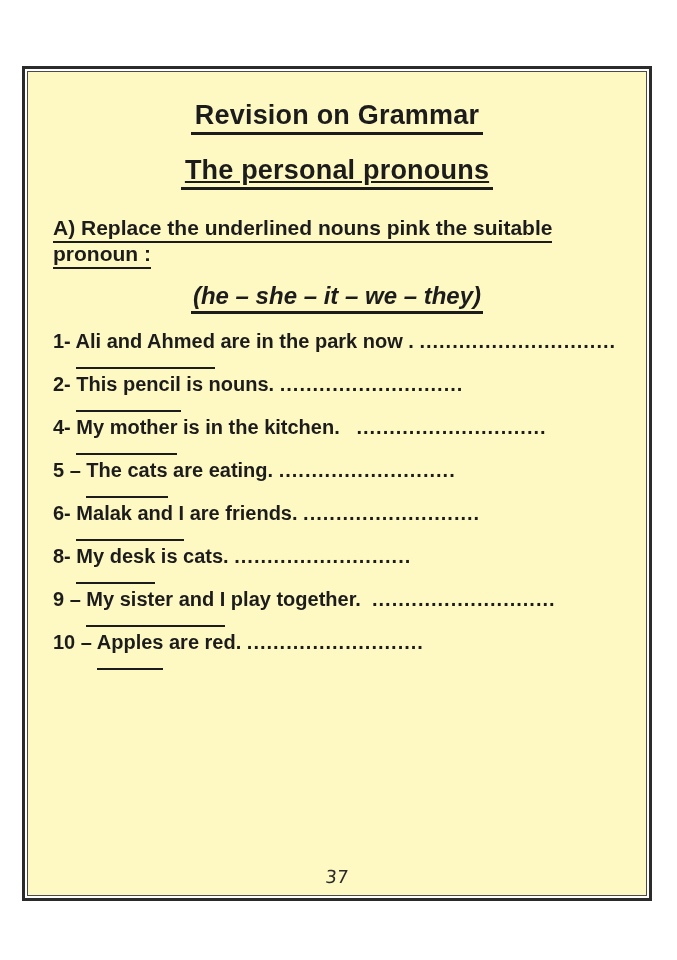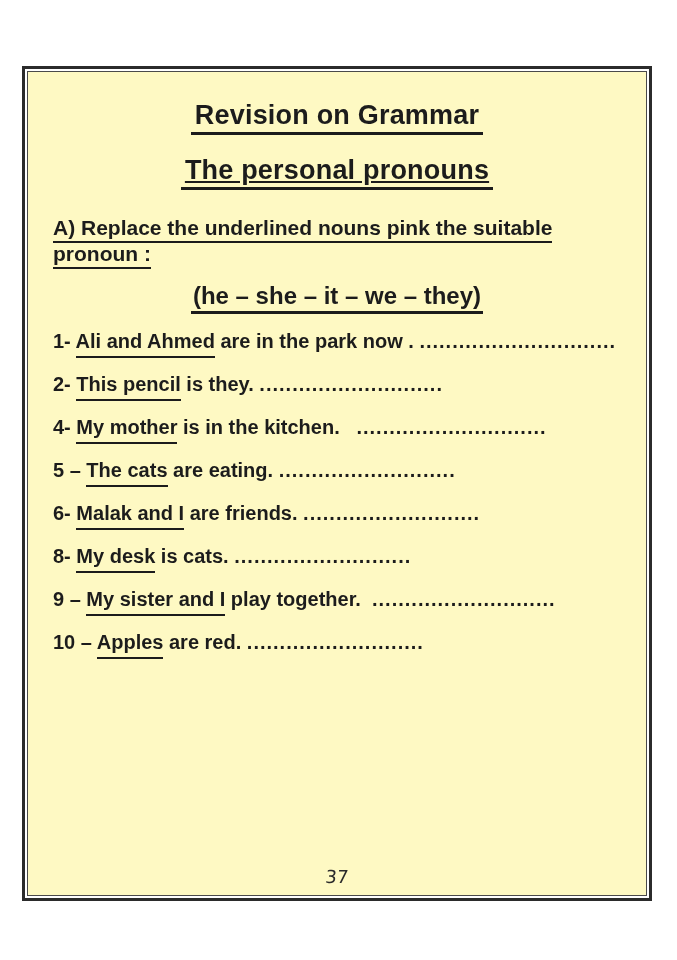--- a/index.html
+++ b/index.html
@@ -66,7 +66,7 @@
     line-height: 30px;
     margin-top: 14px;
   }
-  .pronoun-bank .u { border-bottom-width: 3px; padding: 0 2px 2px 2px; }
+  .pronoun-bank .u { border-bottom-width: 3px; padding: 0 2px 2px 2px; font-style: italic; }
   .items {
     margin-top: 18px;
   }

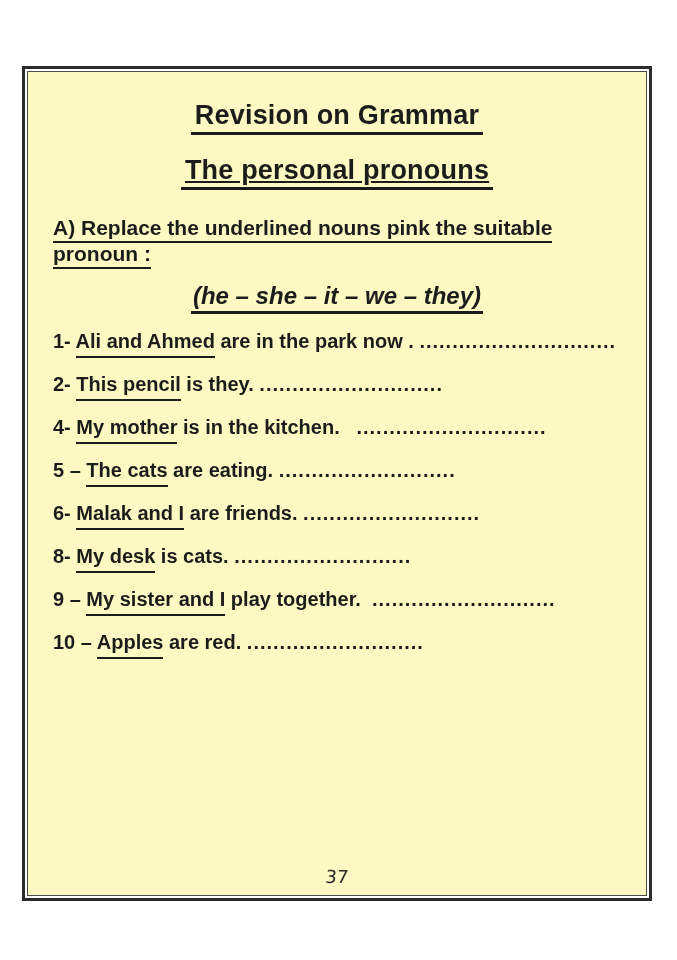--- a/index.html
+++ b/index.html
@@ -77,7 +77,7 @@
     margin-bottom: 19px;
     white-space: nowrap;
   }
-  .item .u { border-bottom-width: 2px; padding-bottom: 4px; }
+  .item .u { border-bottom-width: 2px; padding-bottom: 15px; }
   .dots {
     letter-spacing: 1px;
     font-weight: 700;

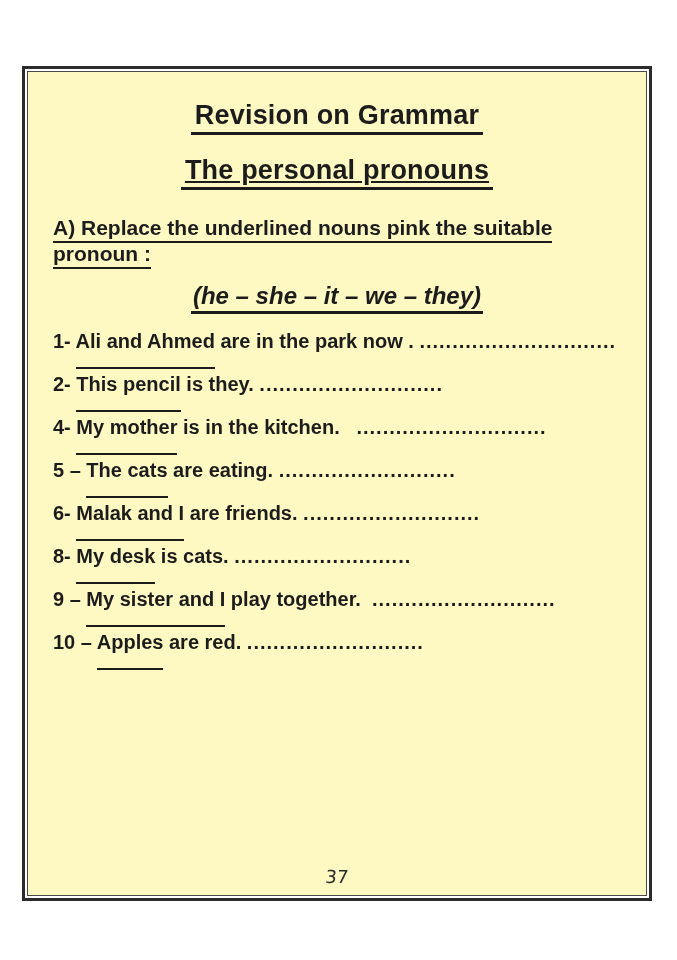--- a/index.html
+++ b/index.html
@@ -120,7 +120,7 @@
 
     <div class="item"><span class="b">1- </span><span class="b u">Ali and Ahmed</span><span class="b"> are in the park now . </span><span class="dots">..............................</span></div>
 
-    <div class="item"><span class="b">2- </span><span class="b u">This pencil</span><span class="b"> is they. </span><span class="dots">............................</span></div>
+    <div class="item"><span class="b">2- </span><span class="b u">This pencil</span><span class="b"> is nouns. </span><span class="dots">............................</span></div>
 
 
     <div class="item"><span class="b">4- </span><span class="b u">My mother</span><span class="b"> is in the kitchen. &nbsp;&nbsp;</span><span class="dots">.............................</span></div>

